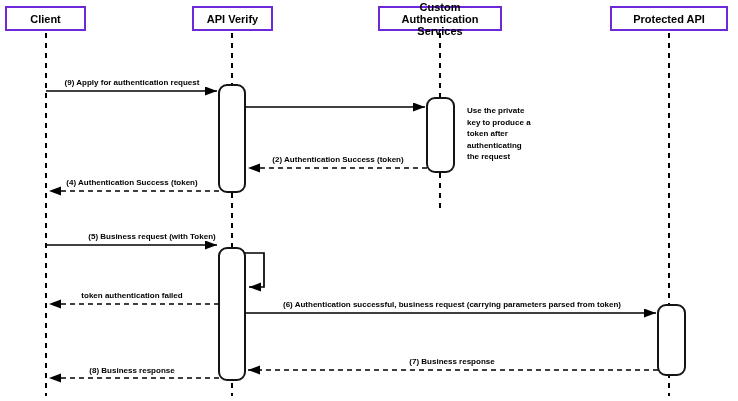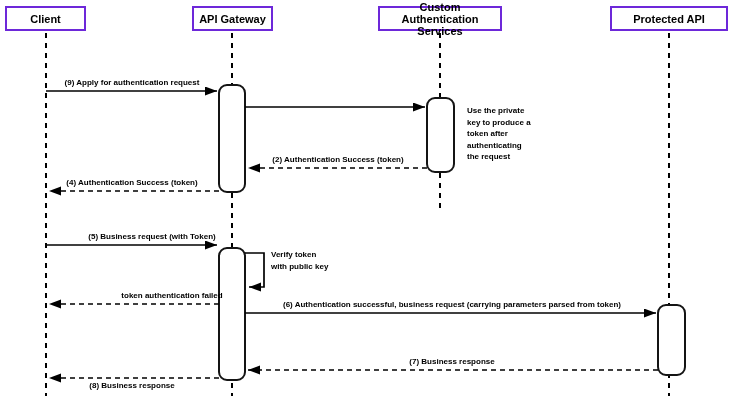--- a/index.html
+++ b/index.html
@@ -69,7 +69,7 @@
     <span>Client</span>
   </div>
   <div class="actor" style="left:192px;width:81px;">
-    <span>API Gateway</span>
+    <span>API Verify</span>
   </div>
   <div class="actor" style="left:378px;width:124px;">
     <span>Custom Authentication

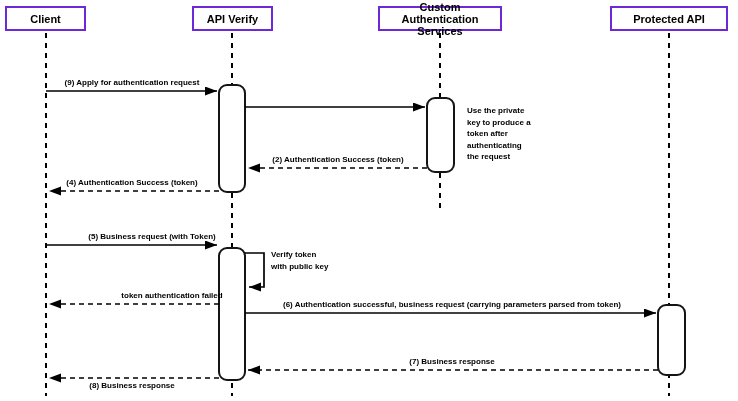--- a/index.html
+++ b/index.html
@@ -128,8 +128,6 @@
 token after
 authenticating
 the request</div>
-  <div class="note-text" style="left:271px;top:249px;">Verify token
-with public key</div>
 
 </div>
 

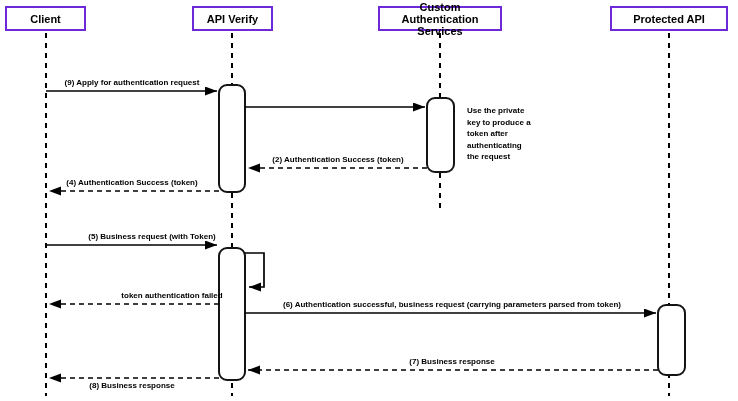--- a/index.html
+++ b/index.html
@@ -118,7 +118,7 @@
   <div class="msg-label" style="left:338px;top:155px;">(2) Authentication Success (token)</div>
   <div class="msg-label" style="left:132px;top:178px;">(4) Authentication Success (token)</div>
   <div class="msg-label" style="left:124px;top:232px;margin-left:28px;">(5) Business request (with Token)</div>
-  <div class="msg-label" style="left:132px;top:291px;margin-left:40px;">token authentication failed</div>
+  <div class="msg-label" style="left:132px;top:291px;">token authentication failed</div>
   <div class="msg-label" style="left:452px;top:300px;">(6) Authentication successful, business request (carrying parameters parsed from token)</div>
   <div class="msg-label" style="left:452px;top:357px;">(7) Business response</div>
   <div class="msg-label" style="left:132px;top:381px;">(8) Business response</div>

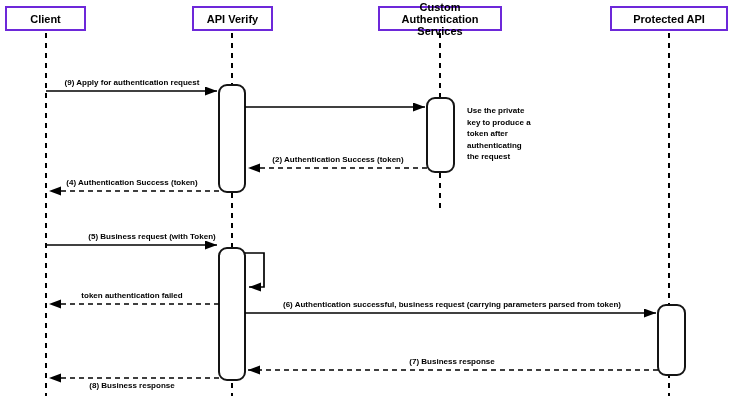--- a/index.html
+++ b/index.html
@@ -121,7 +121,7 @@
   <div class="msg-label" style="left:132px;top:291px;">token authentication failed</div>
   <div class="msg-label" style="left:452px;top:300px;">(6) Authentication successful, business request (carrying parameters parsed from token)</div>
   <div class="msg-label" style="left:452px;top:357px;">(7) Business response</div>
-  <div class="msg-label" style="left:132px;top:381px;">(8) Business response</div>
+  <div class="msg-label" style="left:132px;top:366px;">(8) Business response</div>
 
   <div class="note-text" style="left:467px;top:105px;">Use the private
 key to produce a

